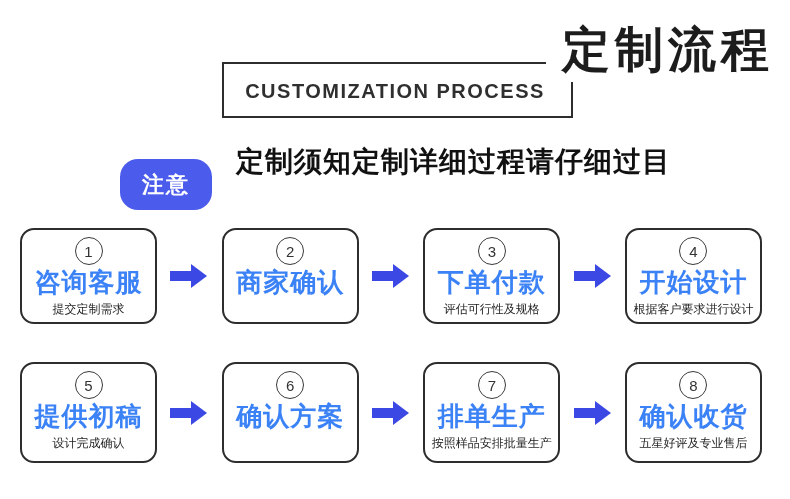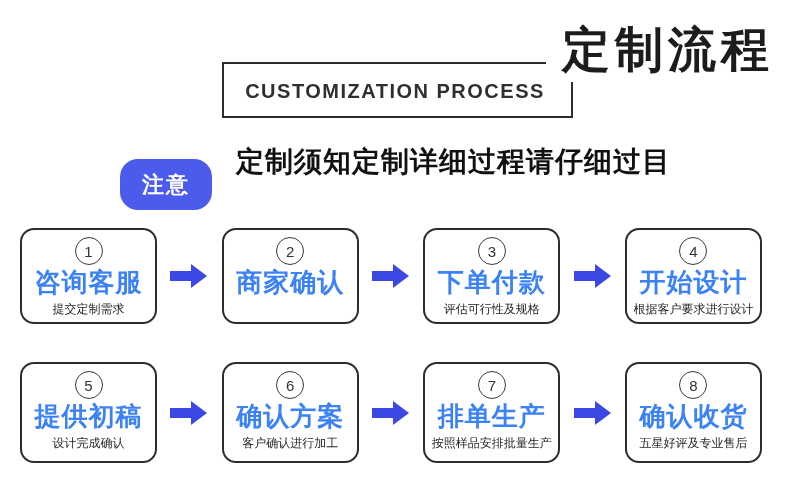--- a/index.html
+++ b/index.html
@@ -141,7 +141,6 @@
     <div class="step-card" style="border-color: rgb(45, 45, 45);">
       <div class="step-num">6</div>
       <div class="step-title">确认方案</div>
-      <div class="step-desc">客户确认进行加工</div>
     </div>
     <span class="arrow">
       <svg viewBox="0 0 38 26">

